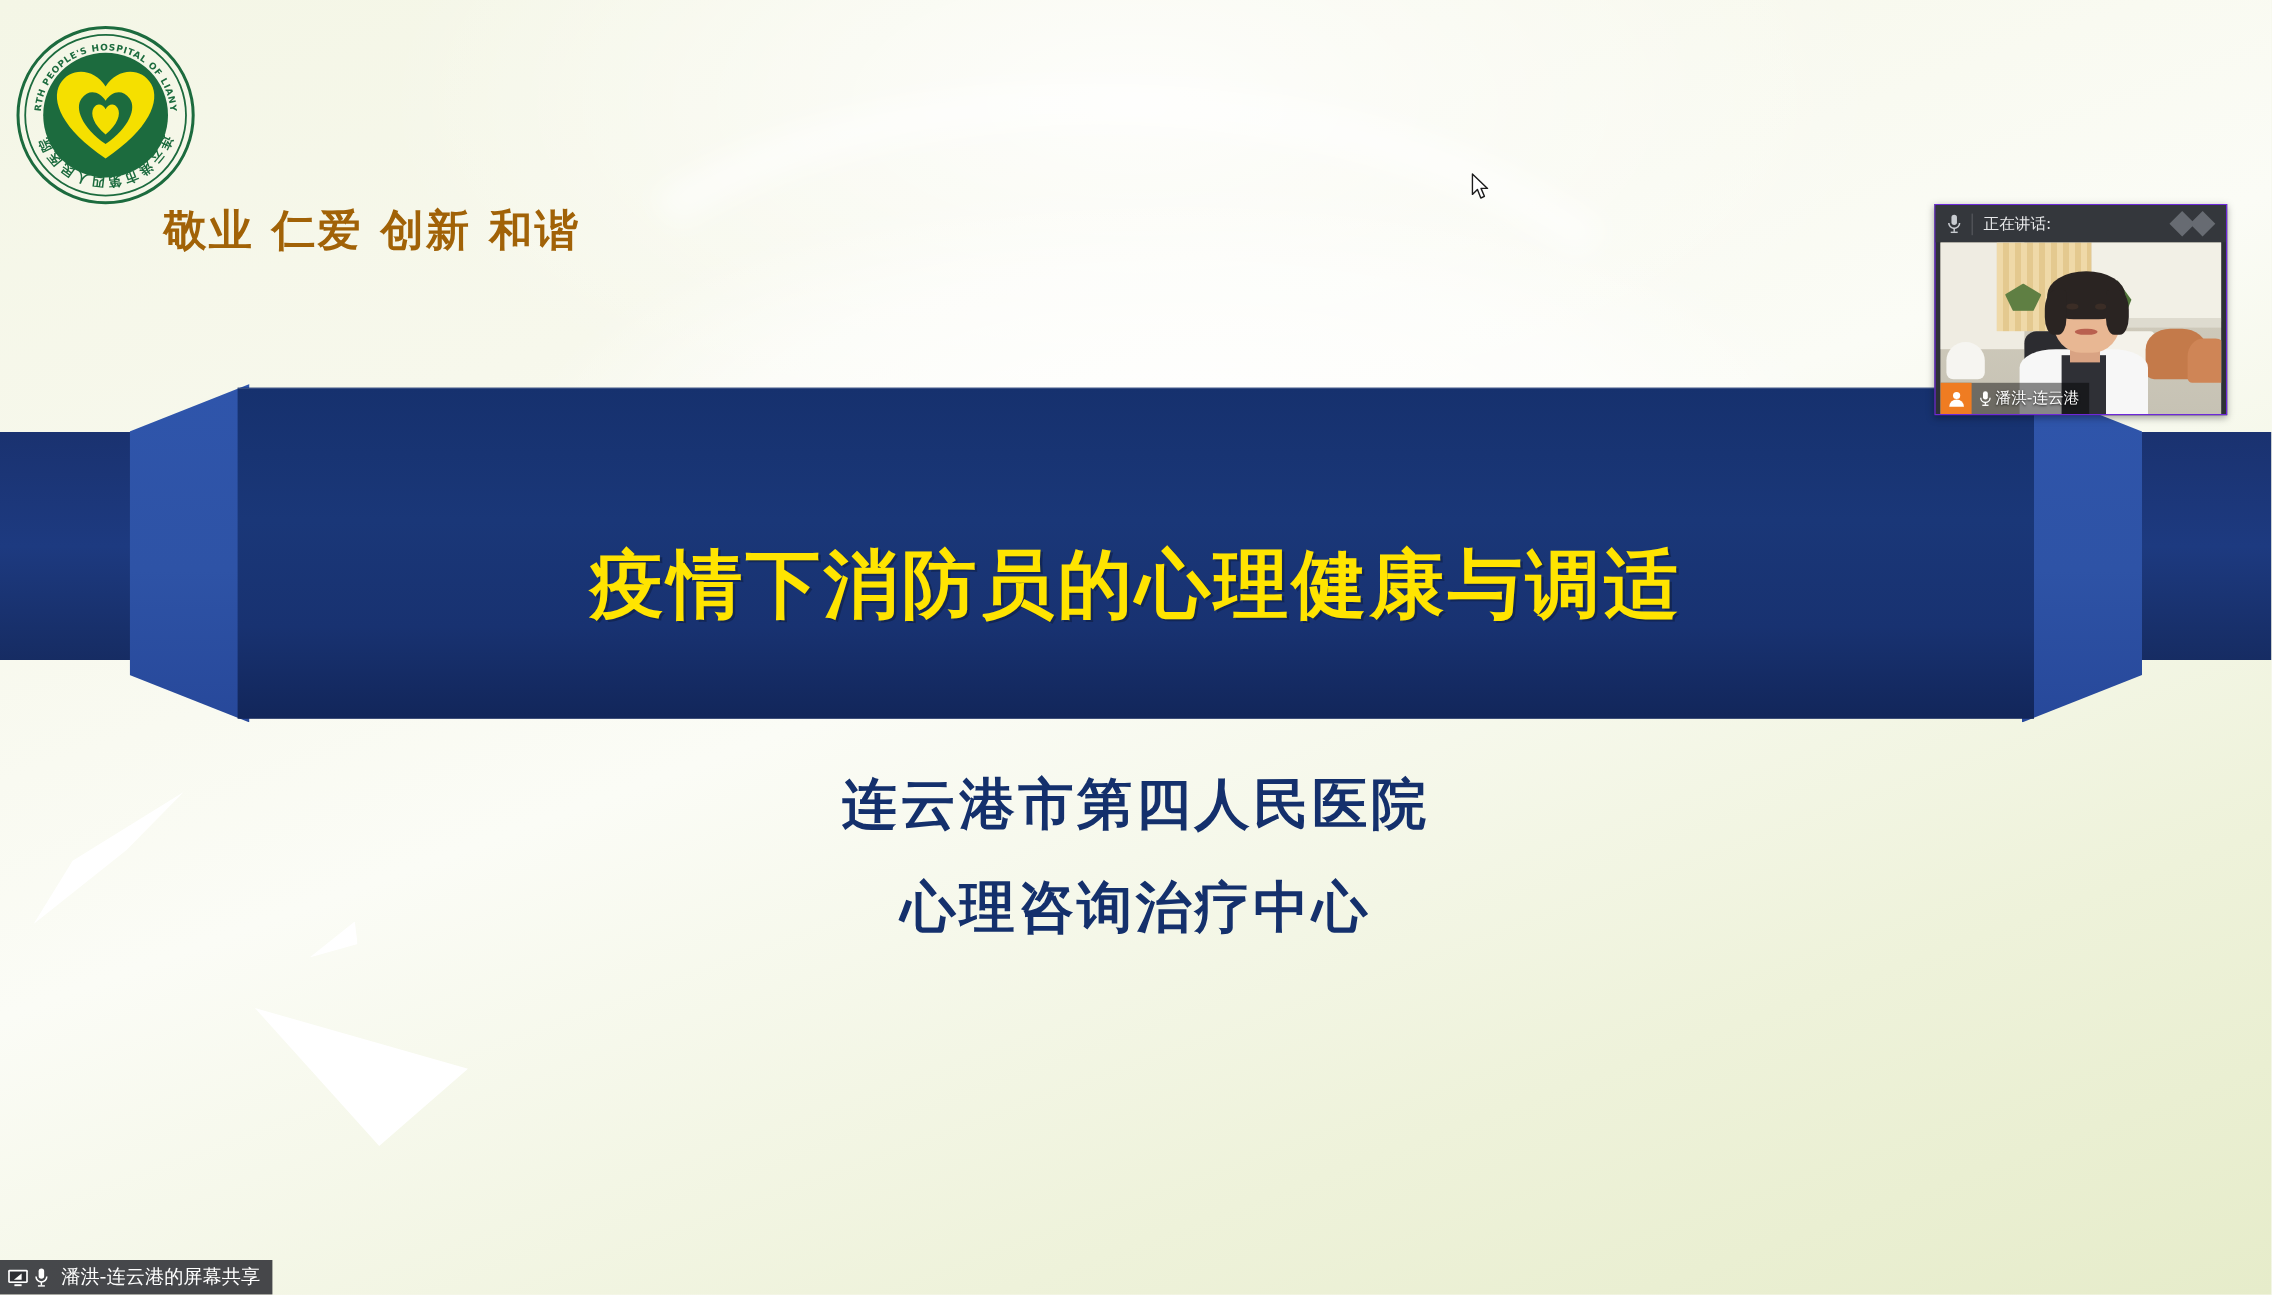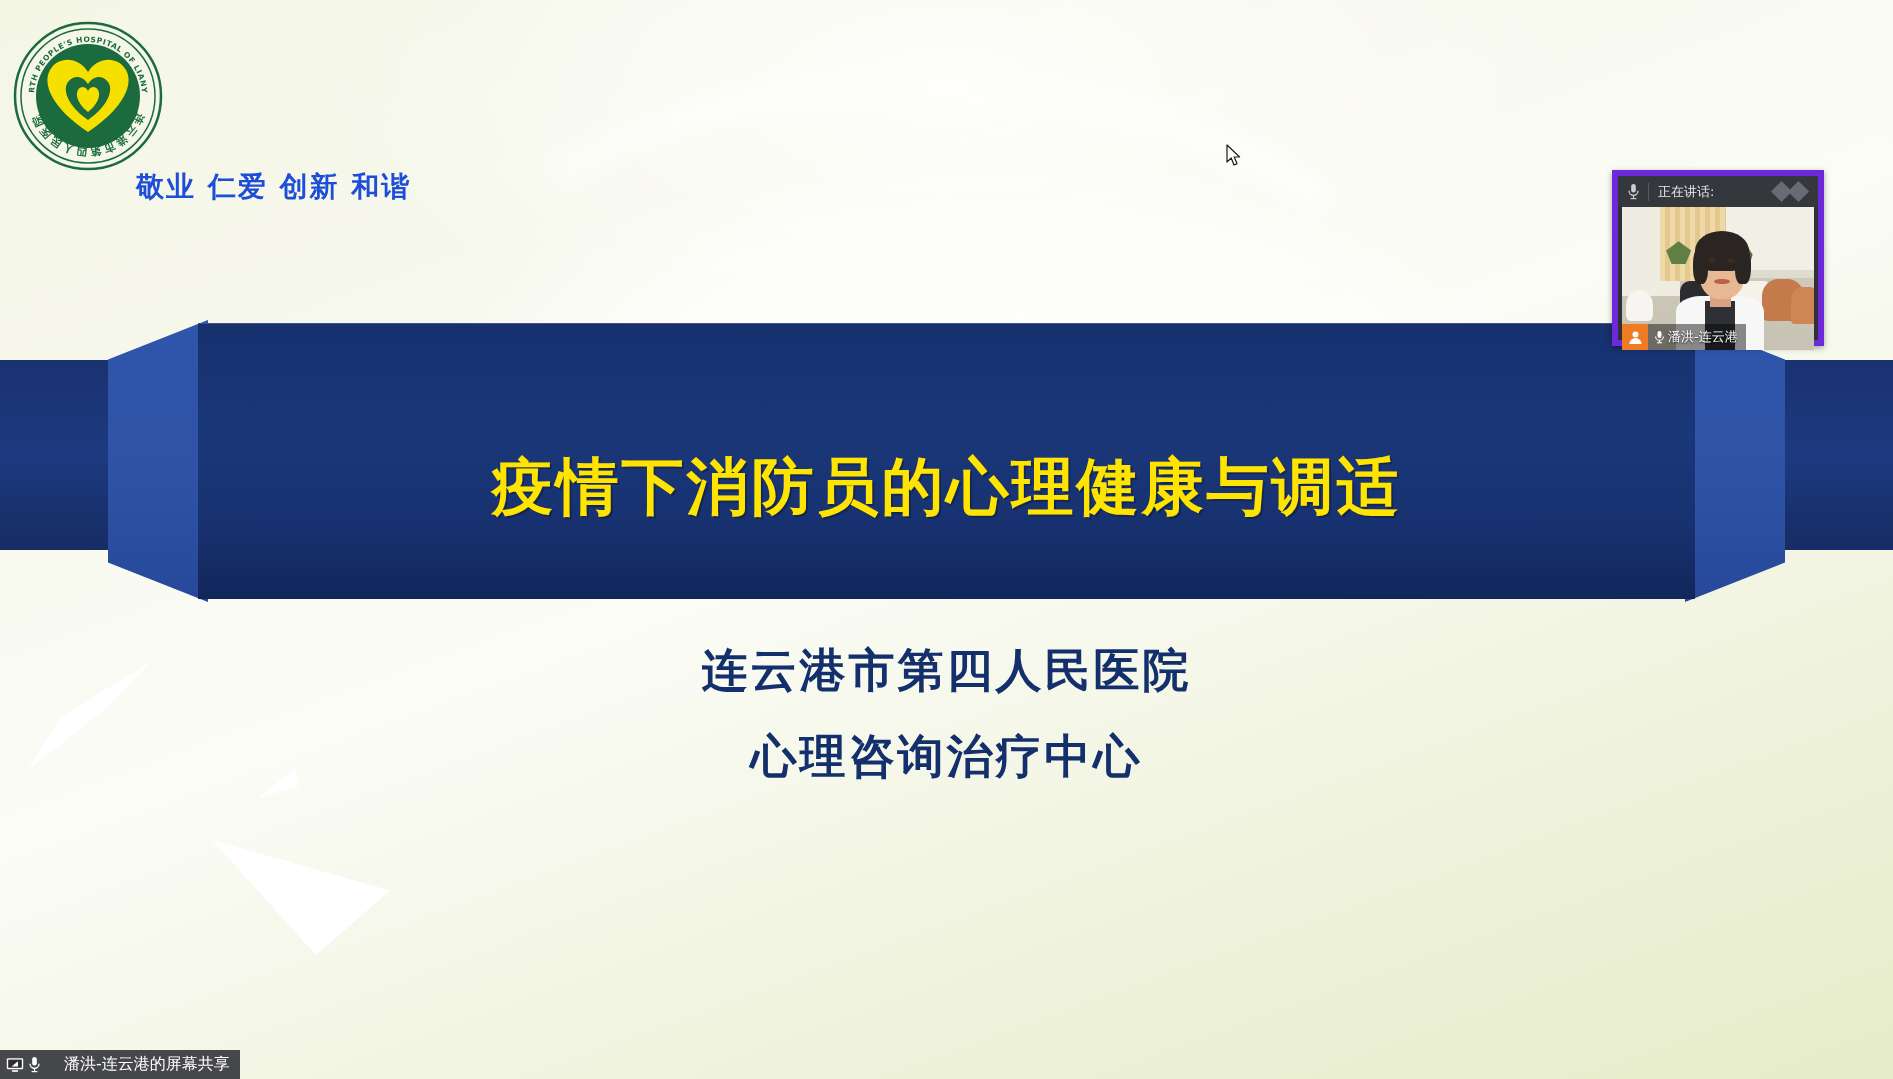--- a/index.html
+++ b/index.html
@@ -35,7 +35,7 @@
   .logo svg { display:block; width:152px; height:152px; }
 
   .motto { position:absolute; left:136px; top:168px;
-    font-size:28px; font-weight:700; letter-spacing:2px; color:#1d4ed8;
+    font-size:36px; font-weight:700; letter-spacing:2px; color:#a16207;
     white-space:nowrap; }
 
   

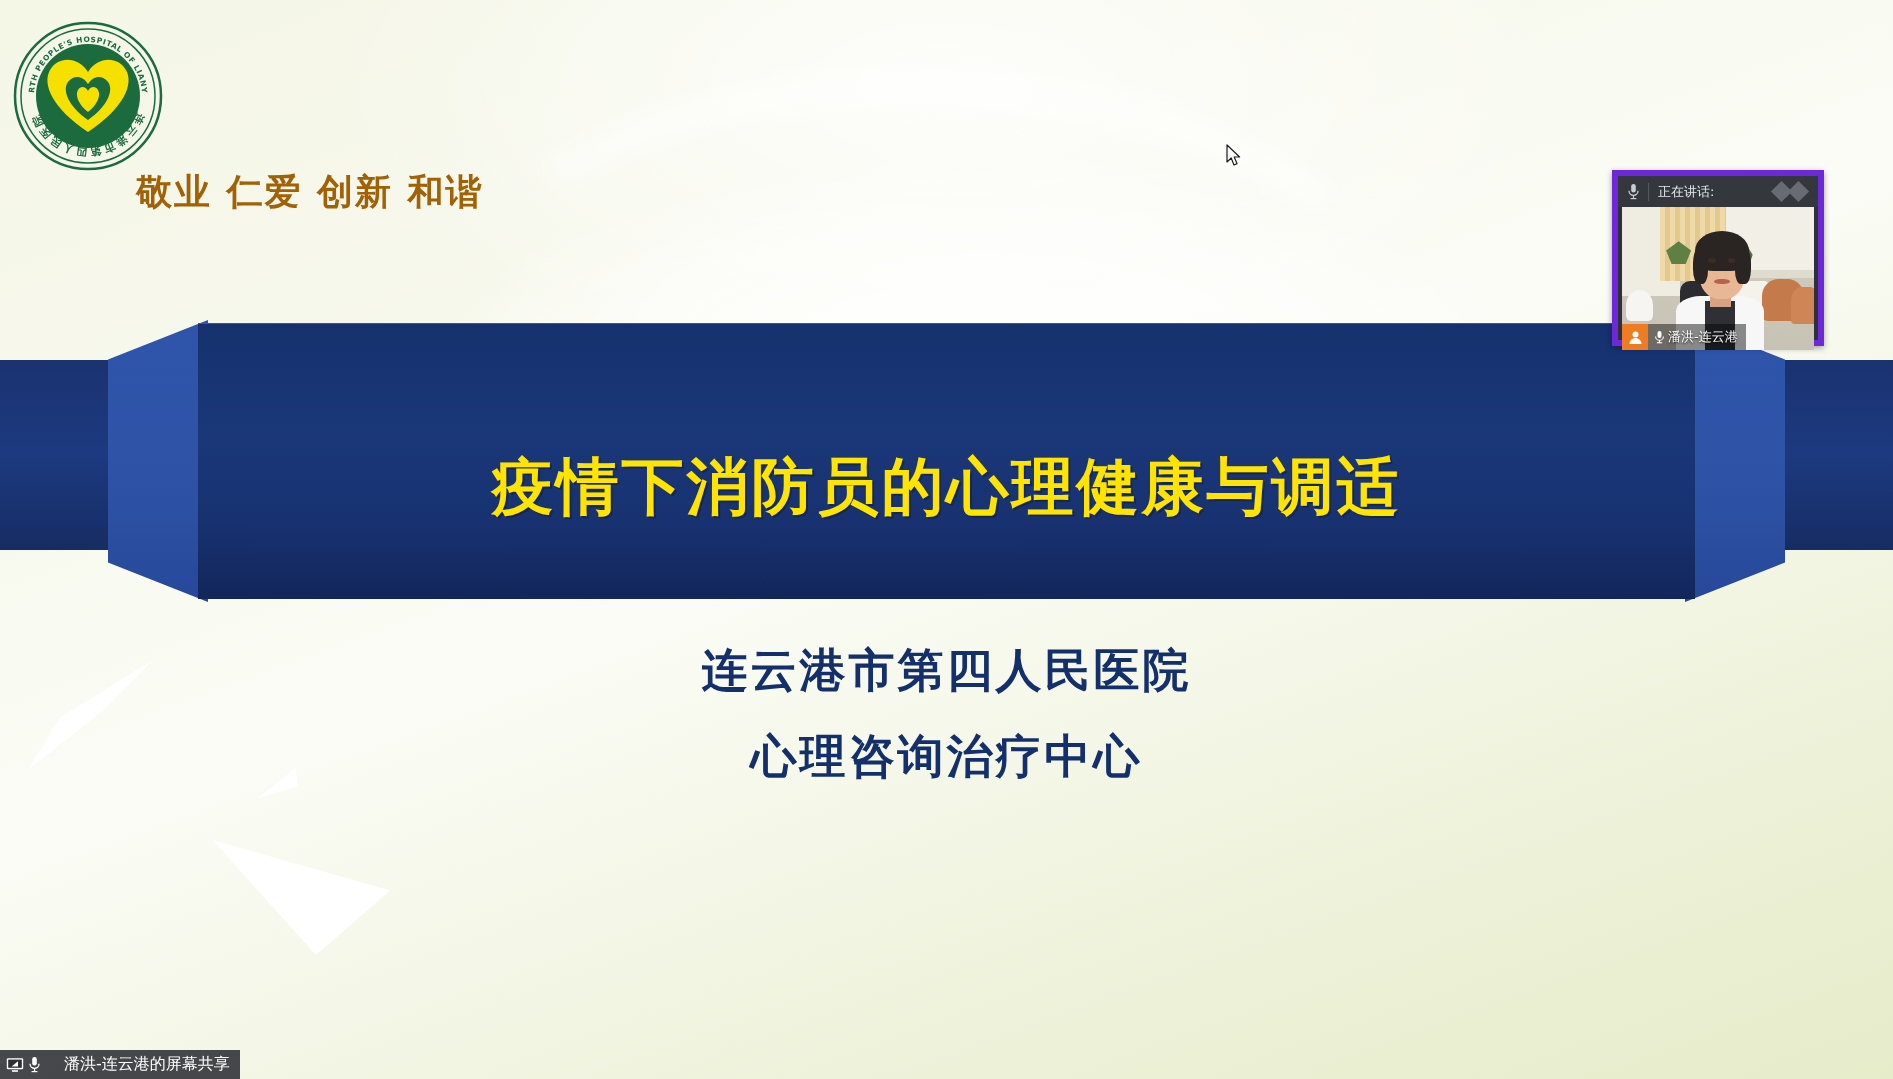--- a/index.html
+++ b/index.html
@@ -71,8 +71,8 @@
   .cursor { position:absolute; left:1226px; top:144px; width:16px; height:24px; }
 
   
-  .video-panel { position:absolute; left:1612px; top:170px; width:212px; height:176px;
-    background:#2e3136; border:6px solid #6d28d9;
+  .video-panel { position:absolute; left:1612px; top:170px; width:244px; height:176px;
+    background:#2e3136; border:1px solid #6d28d9;
     box-shadow:0 2px 6px rgba(0,0,0,.35); }
   .vp-header { position:relative; height:31px; display:flex; align-items:center;
     background:#34373c; overflow:hidden; }

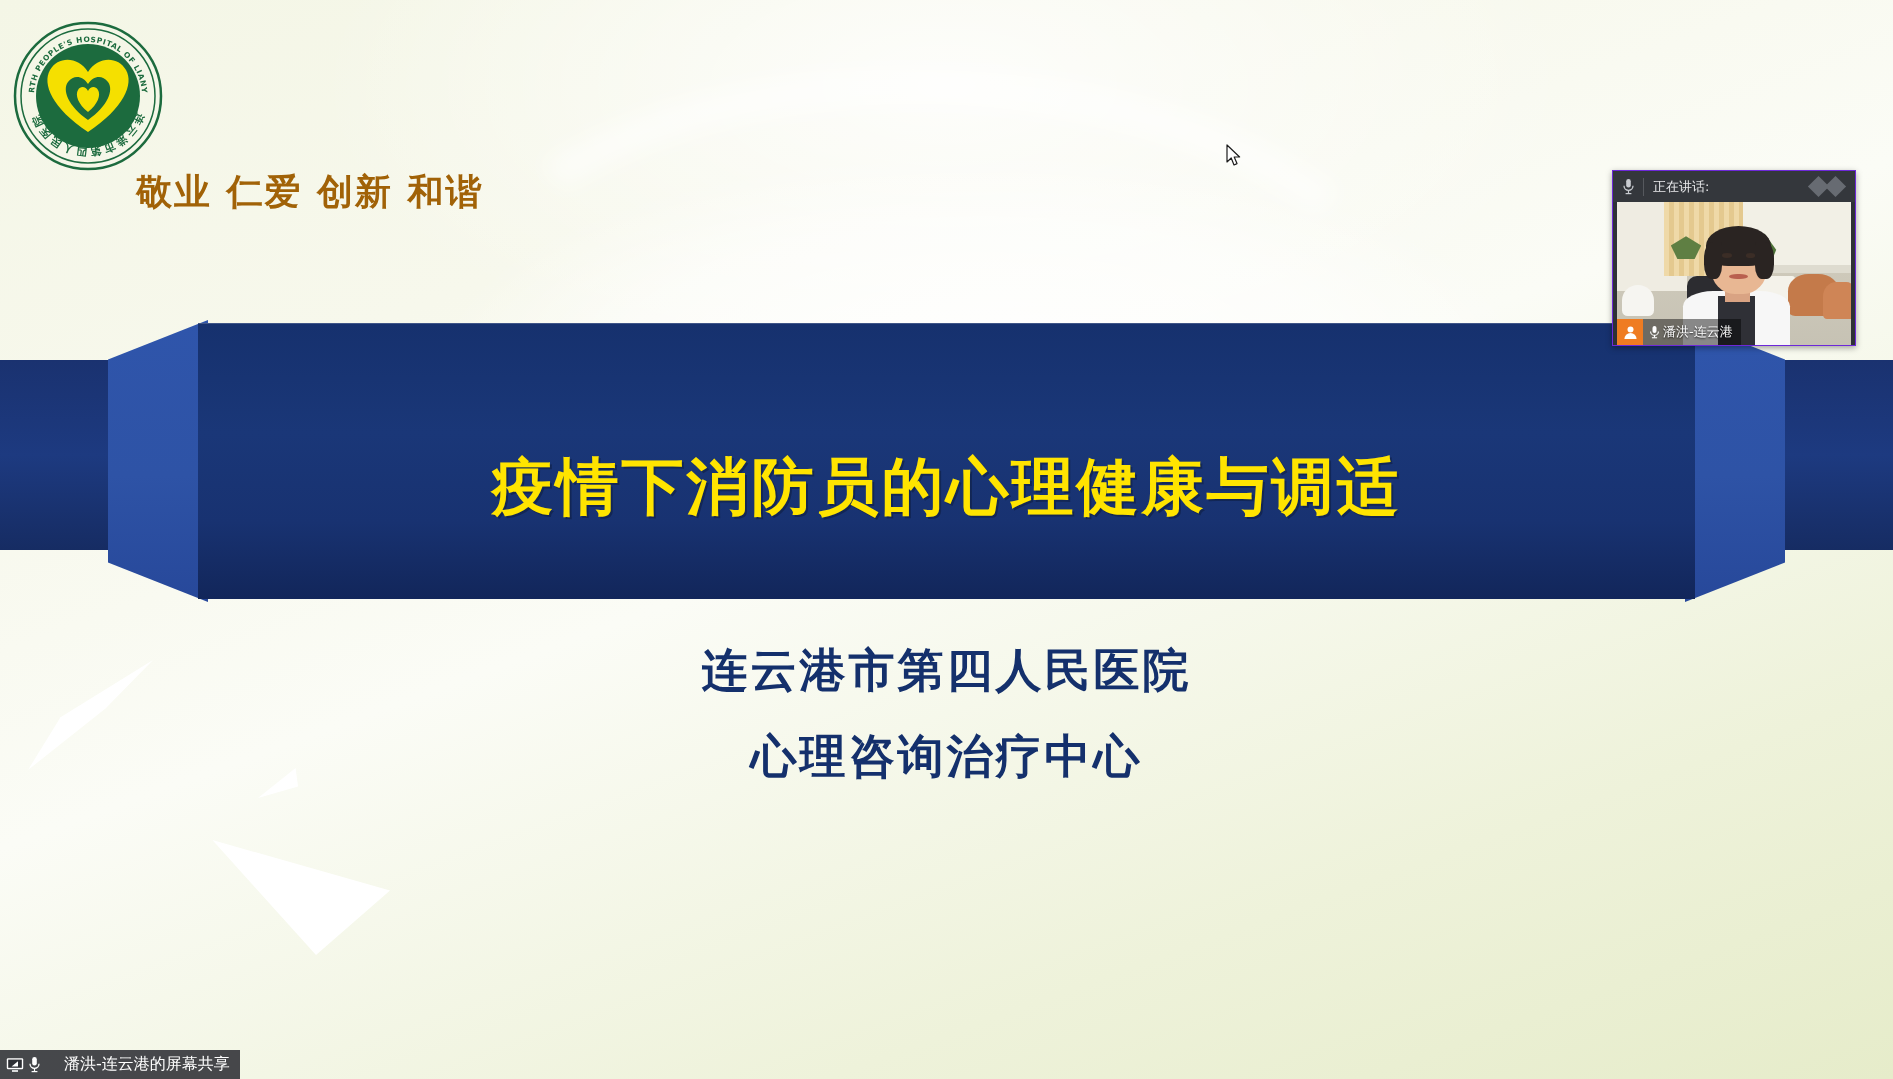--- a/index.html
+++ b/index.html
@@ -134,7 +134,7 @@
     display:flex; align-items:center; padding:0 10px 0 6px;
     background:rgba(45,47,52,.88); }
   .share-bar .sb-ico { display:flex; align-items:center; margin-right:4px; }
-  .share-bar .sb-text { color:#fff; font-size:16px; white-space:nowrap; margin-left:19px; }
+  .share-bar .sb-text { color:#fff; font-size:16px; white-space:nowrap; margin-left:6px; }
 </style>
 </head>
 <body>

